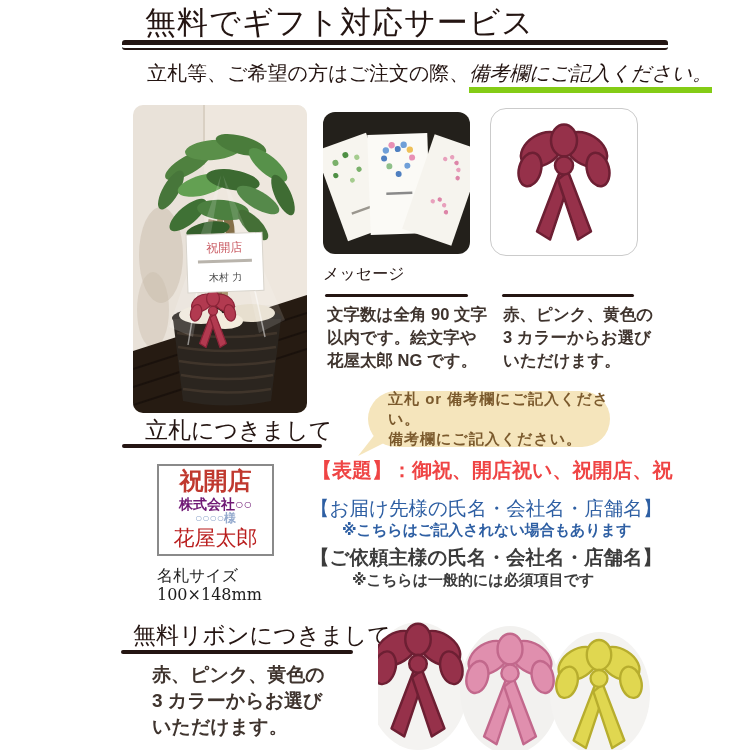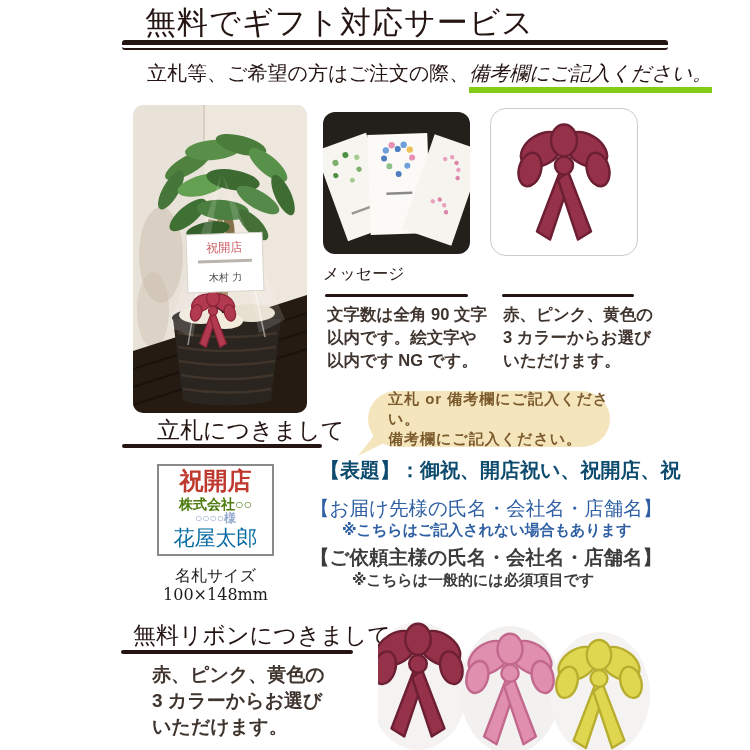--- a/index.html
+++ b/index.html
@@ -182,7 +182,7 @@
   <div class="abs col-desc" style="left:327px;">
     <span style="display:block">文字数は全角 90 文字</span>
     <span style="display:block">以内です。絵文字や</span>
-    <span style="display:block">以内です NG です。</span>
+    <span style="display:block">花屋太郎 NG です。</span>
   </div>
 
   <div class="abs col-underline" style="left:502px;top:294px;width:132px;"></div>

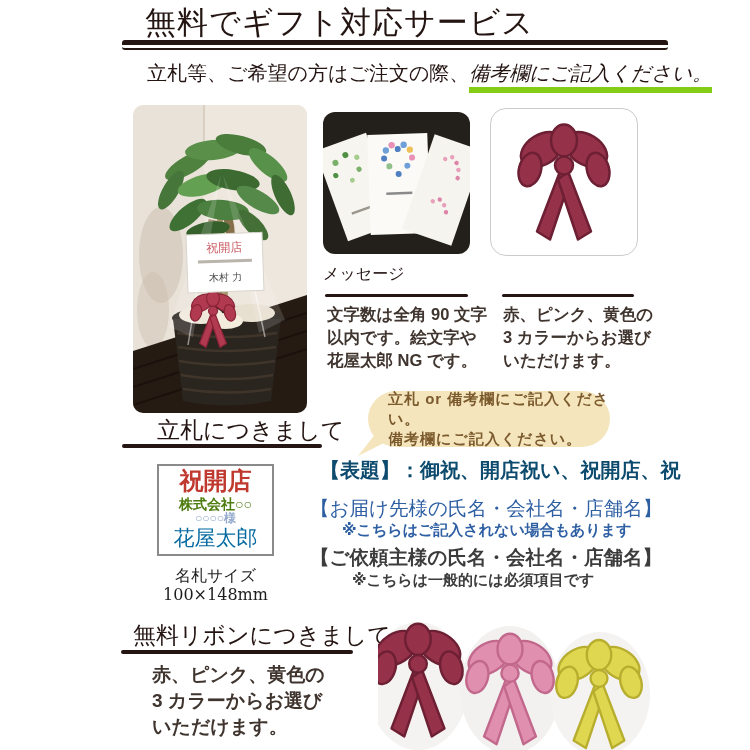--- a/index.html
+++ b/index.html
@@ -192,7 +192,7 @@
     <span style="display:block">いただけます。</span>
   </div>
 
-  <div class="abs serif sec-heading" style="left:145px;top:415px;margin-left:12px;">立札につきまして</div>
+  <div class="abs serif sec-heading" style="left:145px;top:415px;">立札につきまして</div>
   <div class="abs sec-underline" style="left:122px;top:444px;width:200px;"></div>
 
   <div class="abs name-card">

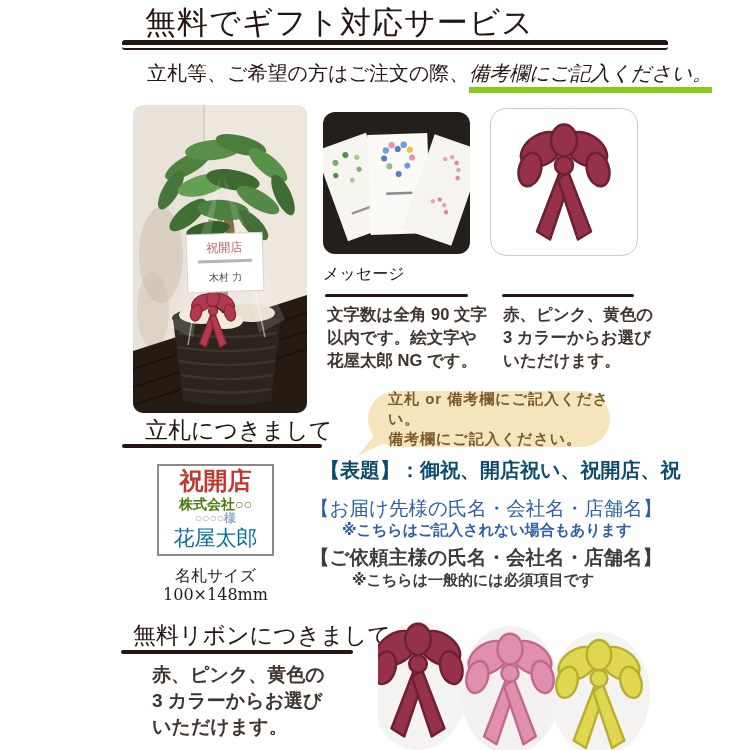--- a/index.html
+++ b/index.html
@@ -31,7 +31,7 @@
           display:flex;flex-direction:column;justify-content:center;padding-left:20px;box-sizing:border-box;}
   .bubble div{font-size:15px;line-height:20px;color:#7b5a2d;letter-spacing:1px;font-weight:bold;}
   .bubble-tail{left:356px;top:428px;}
-  .note-red{left:320px;top:457px;font-size:20px;font-weight:bold;color:#0c4a6e;white-space:nowrap;}
+  .note-red{left:312px;top:457px;font-size:20px;font-weight:bold;color:#ef4444;white-space:nowrap;}
   .note-blue-main{left:310px;top:495px;font-size:19.5px;font-weight:normal;color:#2e5fa3;white-space:nowrap;}
   .note-blue-sub{left:342px;top:521px;font-size:15px;font-weight:bold;color:#2e5fa3;white-space:nowrap;}
   .note-black-main{left:310px;top:544px;font-size:19.5px;font-weight:bold;color:#3c3c3c;white-space:nowrap;}

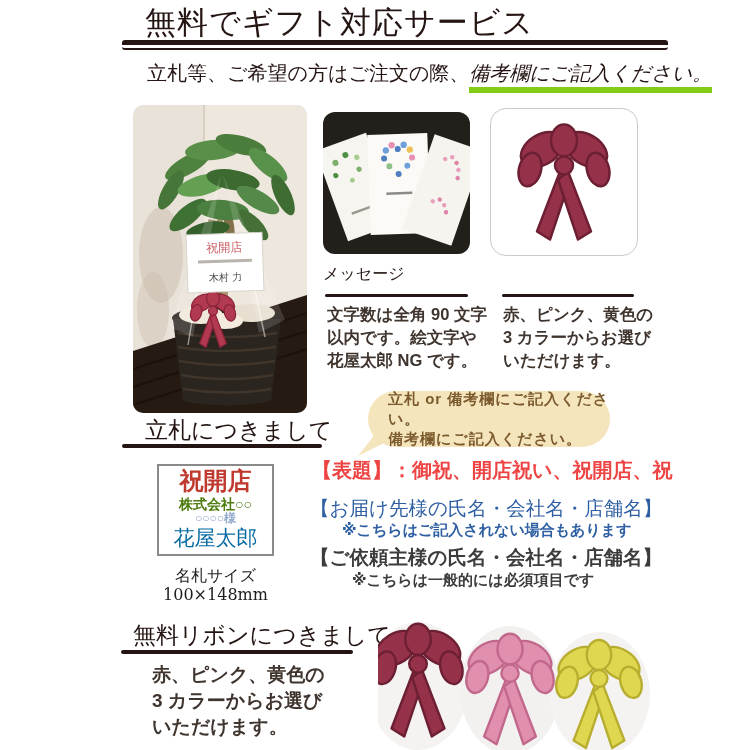--- a/index.html
+++ b/index.html
@@ -23,7 +23,7 @@
   .name-card{left:157px;top:464px;width:117px;height:92px;background:#fff;border:2px solid #8a8a8a;box-sizing:border-box;
              display:flex;flex-direction:column;align-items:center;justify-content:flex-start;text-align:center;}
   .card-title{font-size:24px;line-height:30px;color:#c0392f;font-weight:600;}
-  .card-company{font-size:14px;line-height:16px;color:#4d7c0f;font-weight:bold;}
+  .card-company{font-size:14px;line-height:16px;color:#701a75;font-weight:bold;}
   .card-honorific{font-size:12px;line-height:13px;color:#93a9cd;font-weight:bold;}
   .card-sender{font-size:21px;line-height:26px;color:#0369a1;}
   .size-block{left:157px;top:566px;width:117px;text-align:center;font-size:16px;line-height:19px;color:#1d1d1d;}

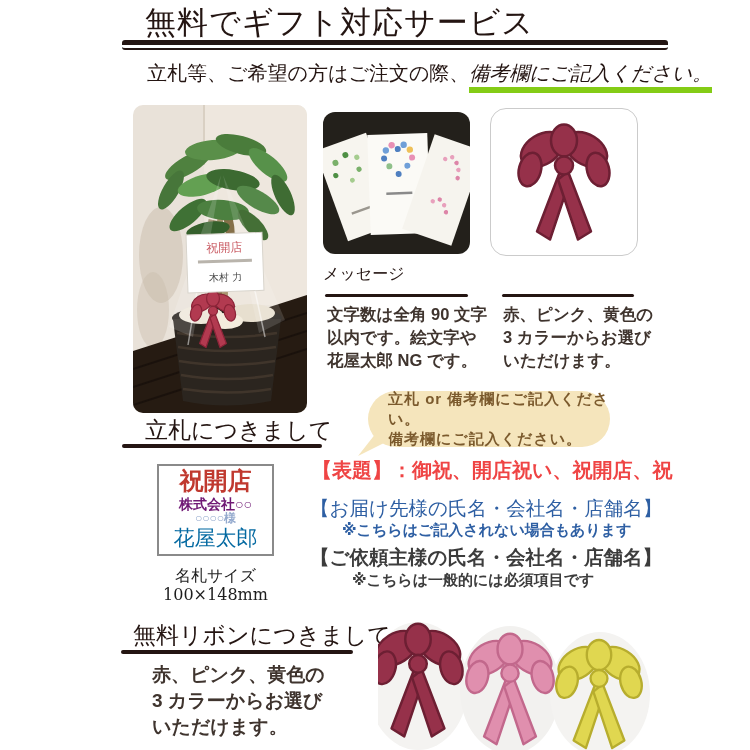--- a/index.html
+++ b/index.html
@@ -25,7 +25,7 @@
   .card-title{font-size:24px;line-height:30px;color:#c0392f;font-weight:600;}
   .card-company{font-size:14px;line-height:16px;color:#701a75;font-weight:bold;}
   .card-honorific{font-size:12px;line-height:13px;color:#93a9cd;font-weight:bold;}
-  .card-sender{font-size:21px;line-height:26px;color:#0369a1;}
+  .card-sender{font-size:21px;line-height:26px;color:#b91c1c;}
   .size-block{left:157px;top:566px;width:117px;text-align:center;font-size:16px;line-height:19px;color:#1d1d1d;}
   .bubble{left:368px;top:391px;width:242px;height:56px;background:#f5e5bc;border-radius:30px;
           display:flex;flex-direction:column;justify-content:center;padding-left:20px;box-sizing:border-box;}

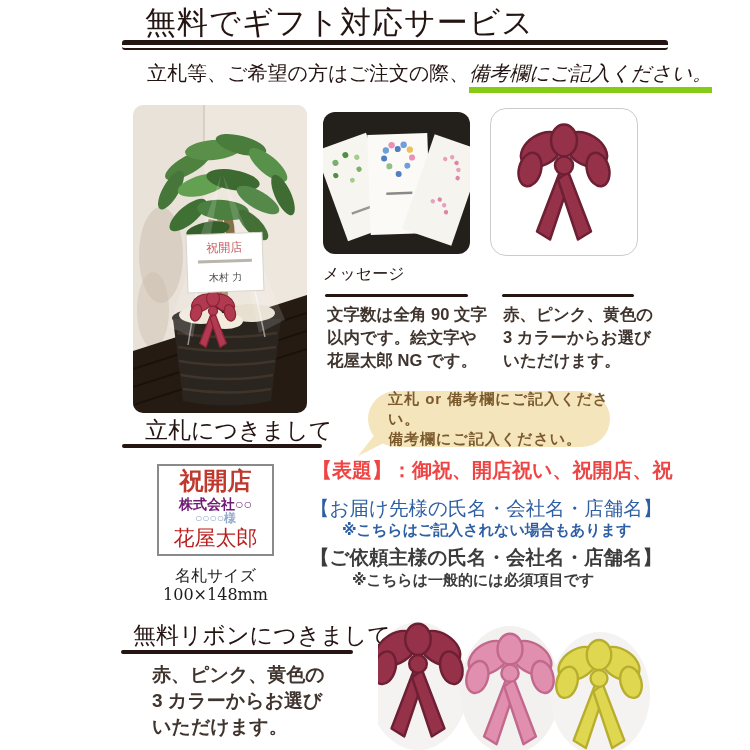--- a/index.html
+++ b/index.html
@@ -26,7 +26,7 @@
   .card-company{font-size:14px;line-height:16px;color:#701a75;font-weight:bold;}
   .card-honorific{font-size:12px;line-height:13px;color:#93a9cd;font-weight:bold;}
   .card-sender{font-size:21px;line-height:26px;color:#b91c1c;}
-  .size-block{left:157px;top:566px;width:117px;text-align:center;font-size:16px;line-height:19px;color:#1d1d1d;}
+  .size-block{left:157px;top:566px;width:117px;font-size:16px;line-height:19px;color:#1d1d1d;}
   .bubble{left:368px;top:391px;width:242px;height:56px;background:#f5e5bc;border-radius:30px;
           display:flex;flex-direction:column;justify-content:center;padding-left:20px;box-sizing:border-box;}
   .bubble div{font-size:15px;line-height:20px;color:#7b5a2d;letter-spacing:1px;font-weight:bold;}

